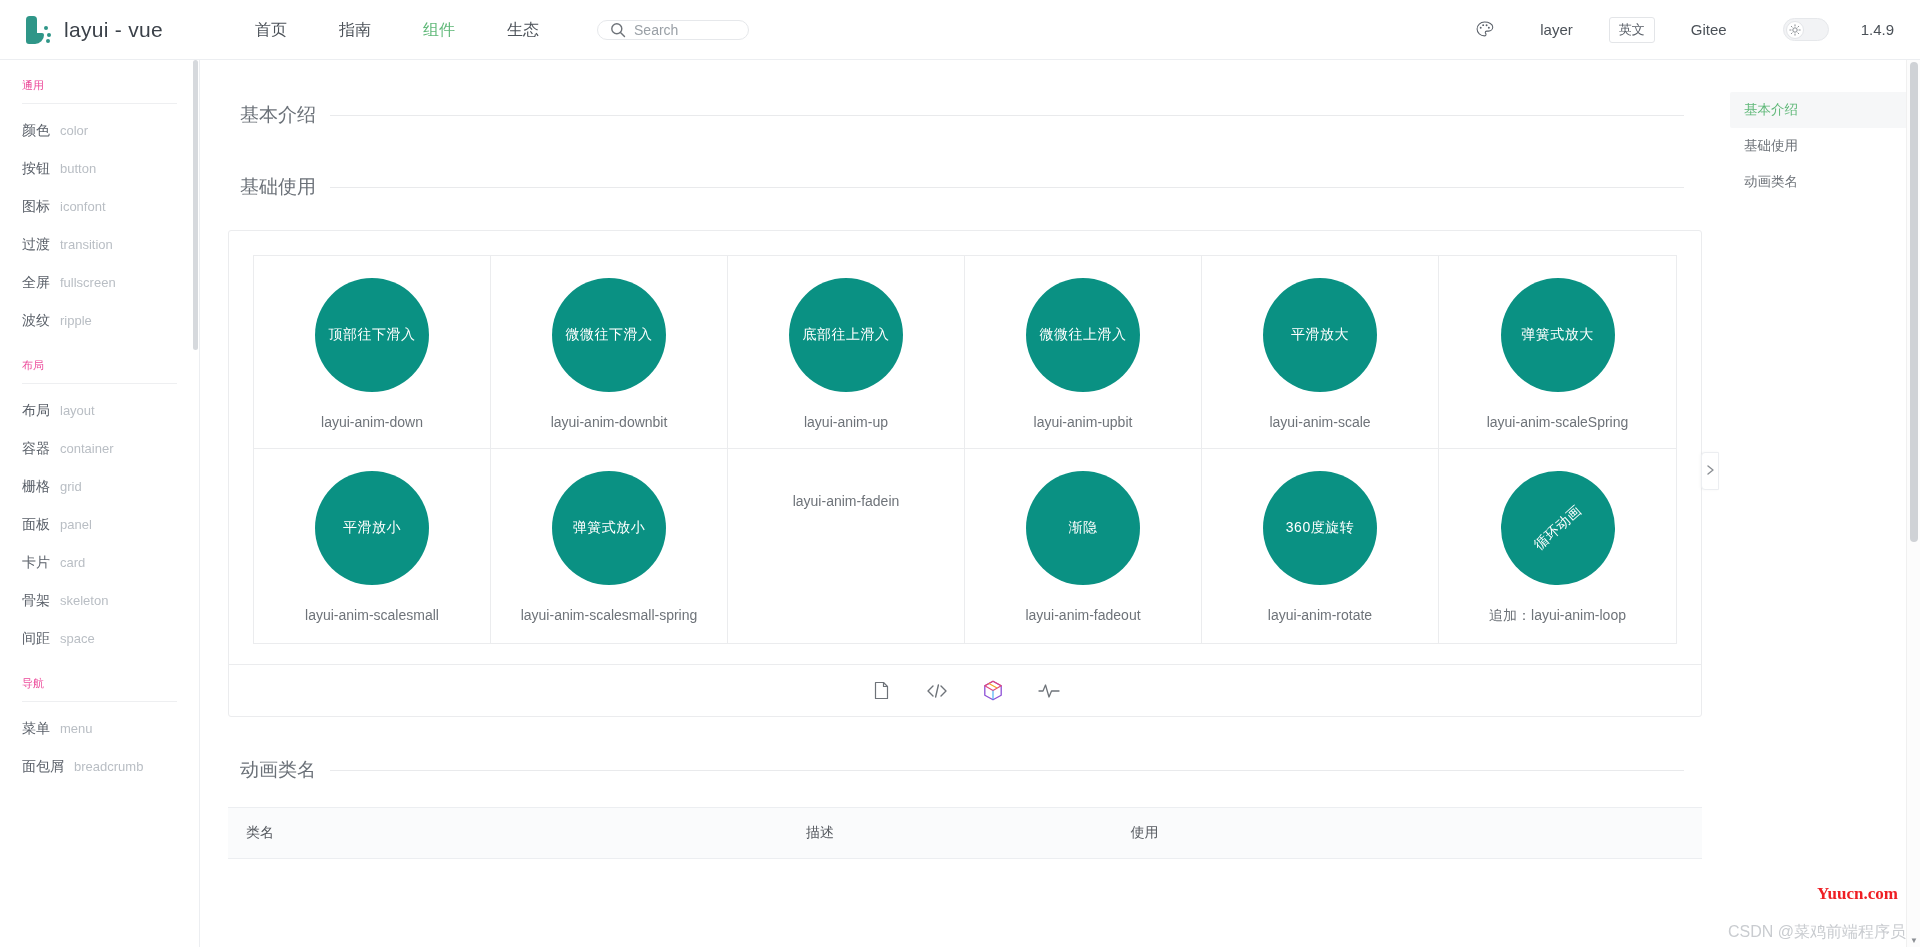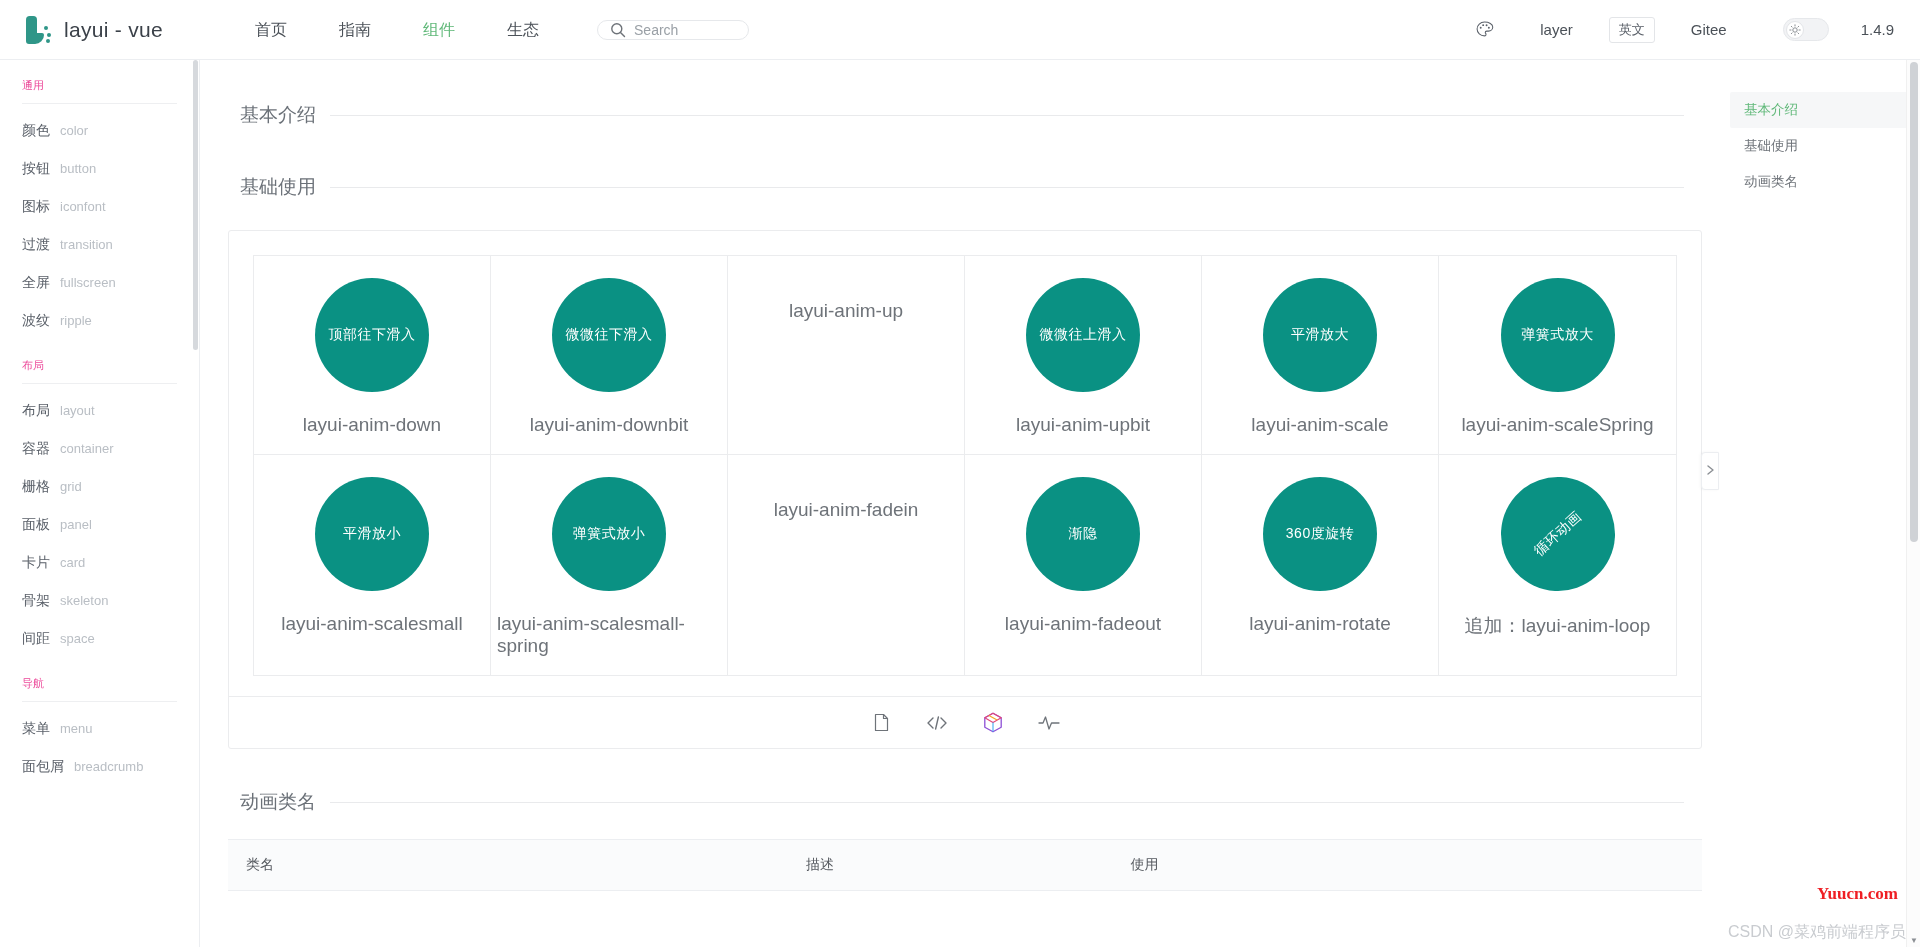--- a/index.html
+++ b/index.html
@@ -369,6 +369,7 @@
               <div class="anim-label">layui-anim-downbit</div>
             </div>
             <div class="anim-cell">
+              <div class="anim-circle" style="background: rgb(10, 145, 131);">底部往上滑入</div>
               <div class="anim-label">layui-anim-up</div>
             </div>
             <div class="anim-cell">

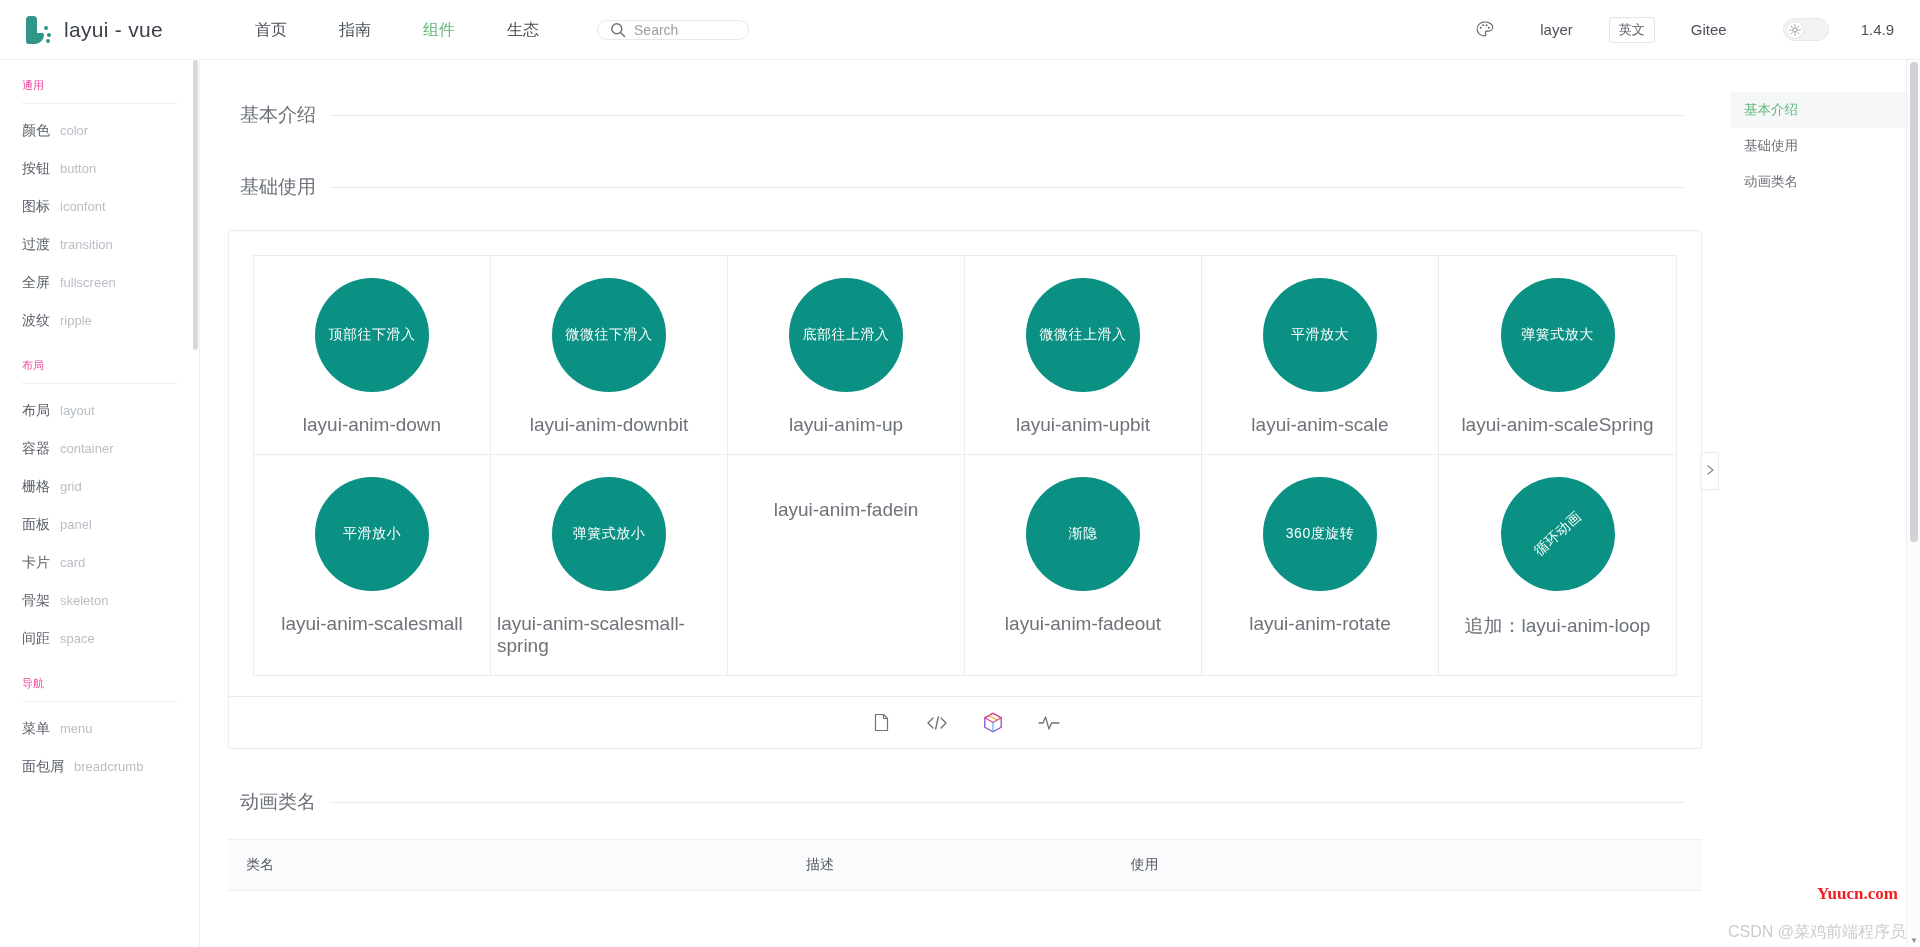--- a/index.html
+++ b/index.html
@@ -140,7 +140,7 @@
     color: #fff; font-size: 14px; letter-spacing: .5px; text-align: center;
   }
   .anim-circle.rot { transform: rotate(-42deg); }
-  .anim-label { margin-top: 22px; font-size: 19px; color: #6e7379; }
+  .anim-label { margin-top: 22px; font-size: 14px; color: #6e7379; }
 
   .demo-toolbar {
     border-top: 1px solid #ebecee; height: 52px;

